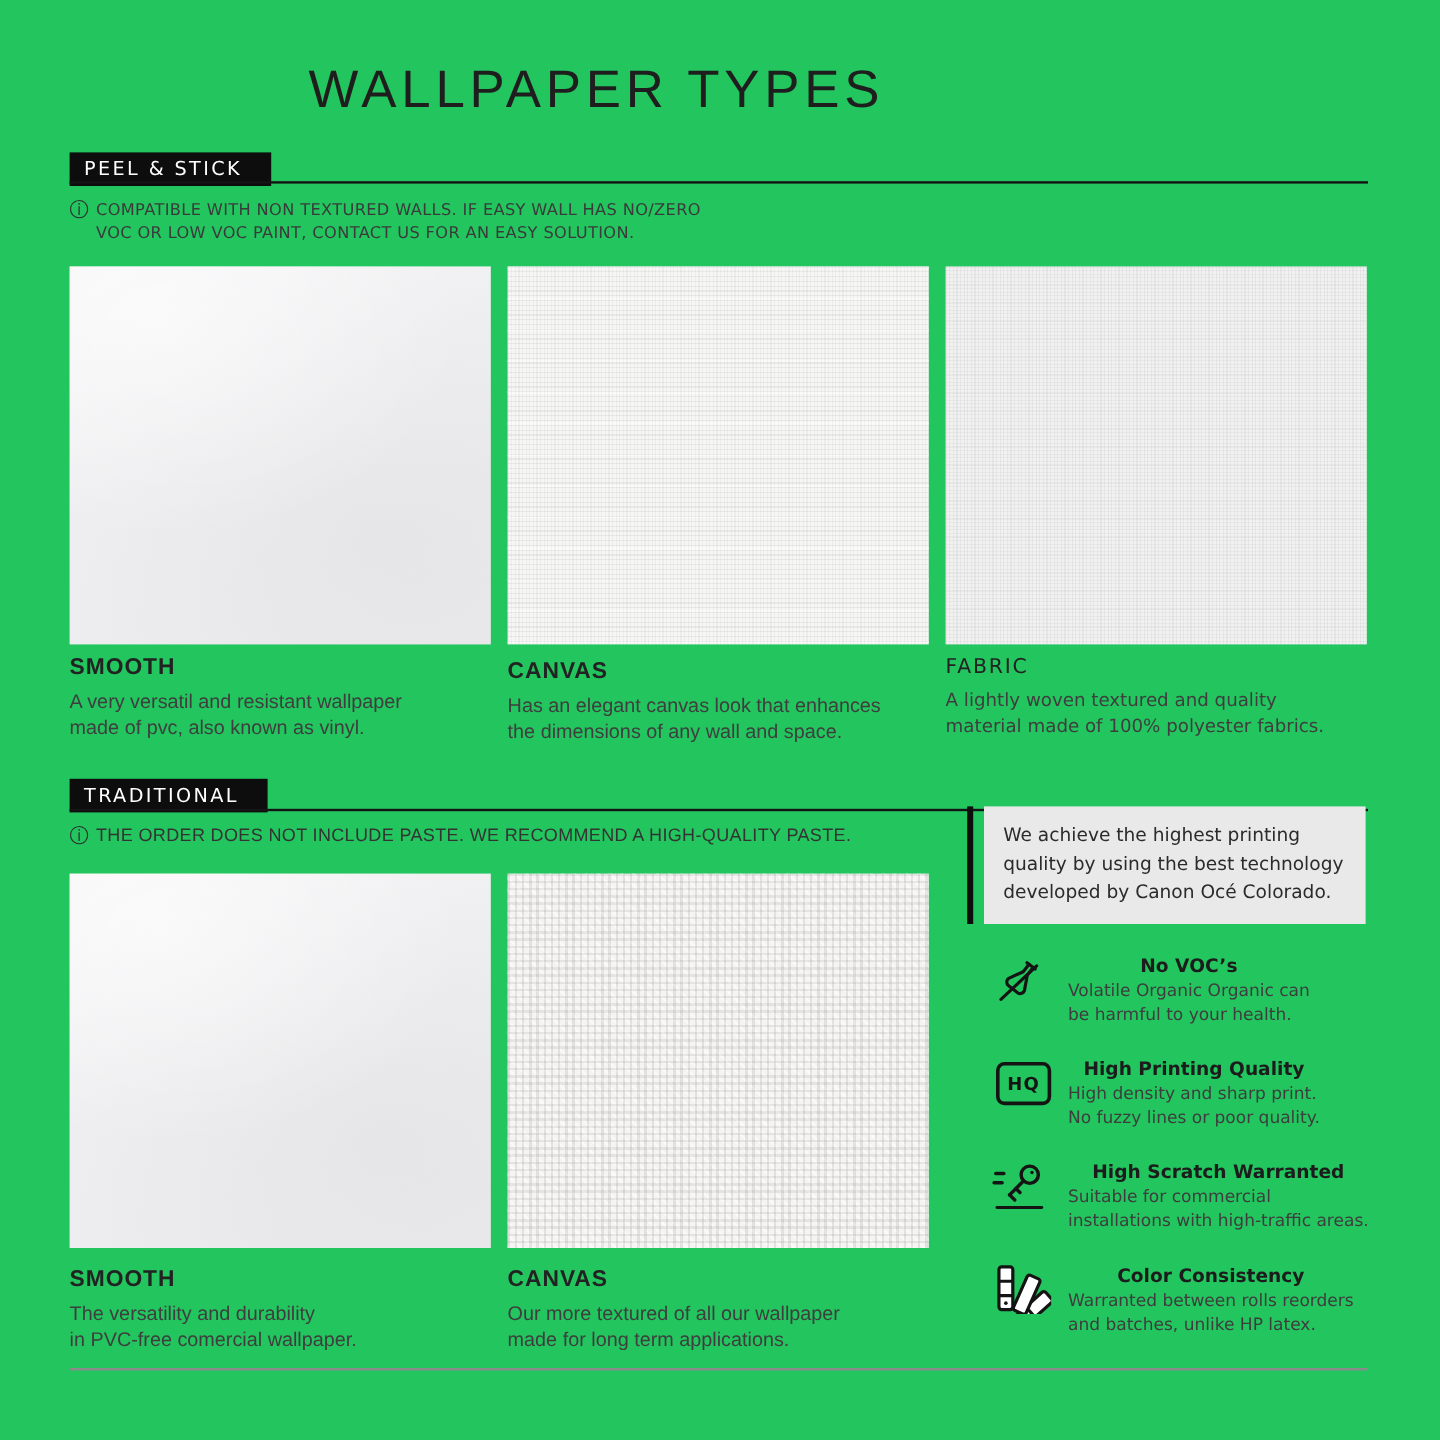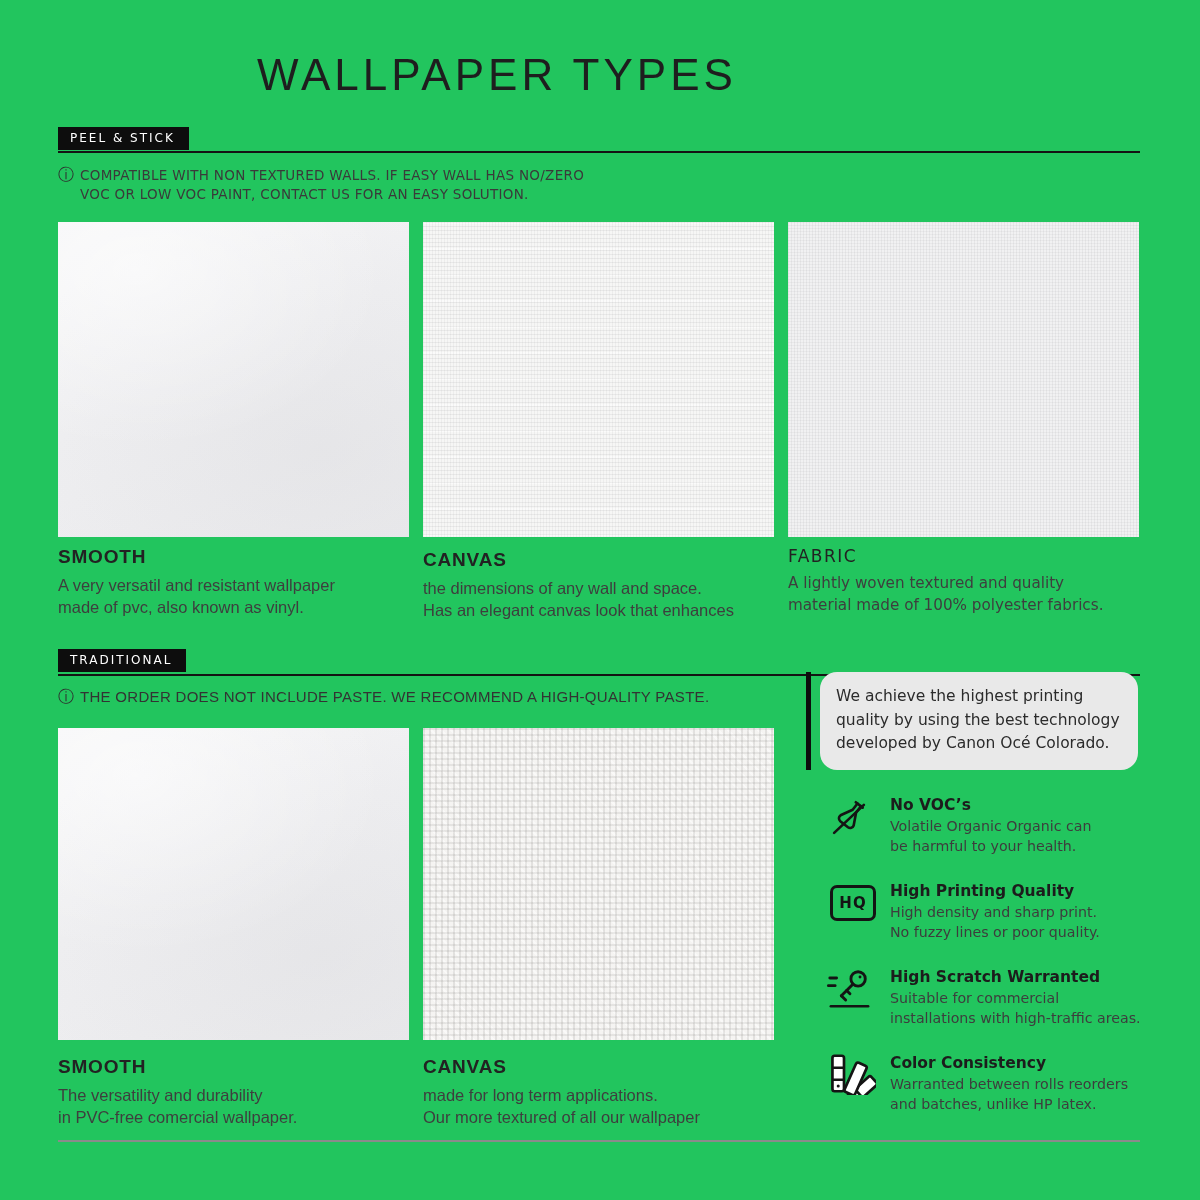--- a/index.html
+++ b/index.html
@@ -11,7 +11,7 @@
   .page-title{font-family:"Liberation Sans",sans-serif;font-size:44px;font-weight:400;
               letter-spacing:4px;color:#1e1e1e;white-space:nowrap;}
   .badge{background:#0d0d0d;color:#ffffff;font-family:"DejaVu Sans",sans-serif;
-         font-size:12px;letter-spacing:2px;padding:4px 14px 5px 12px;white-space:nowrap;}
+         font-size:16px;letter-spacing:2px;padding:4px 24px 5px 12px;white-space:nowrap;}
   .rule-black{background:#141414;height:2px;}
   .rule-gray{background:#8b8b8b;height:2px;}
   .note-round{font-family:"DejaVu Sans",sans-serif;font-size:13.5px;letter-spacing:.3px;

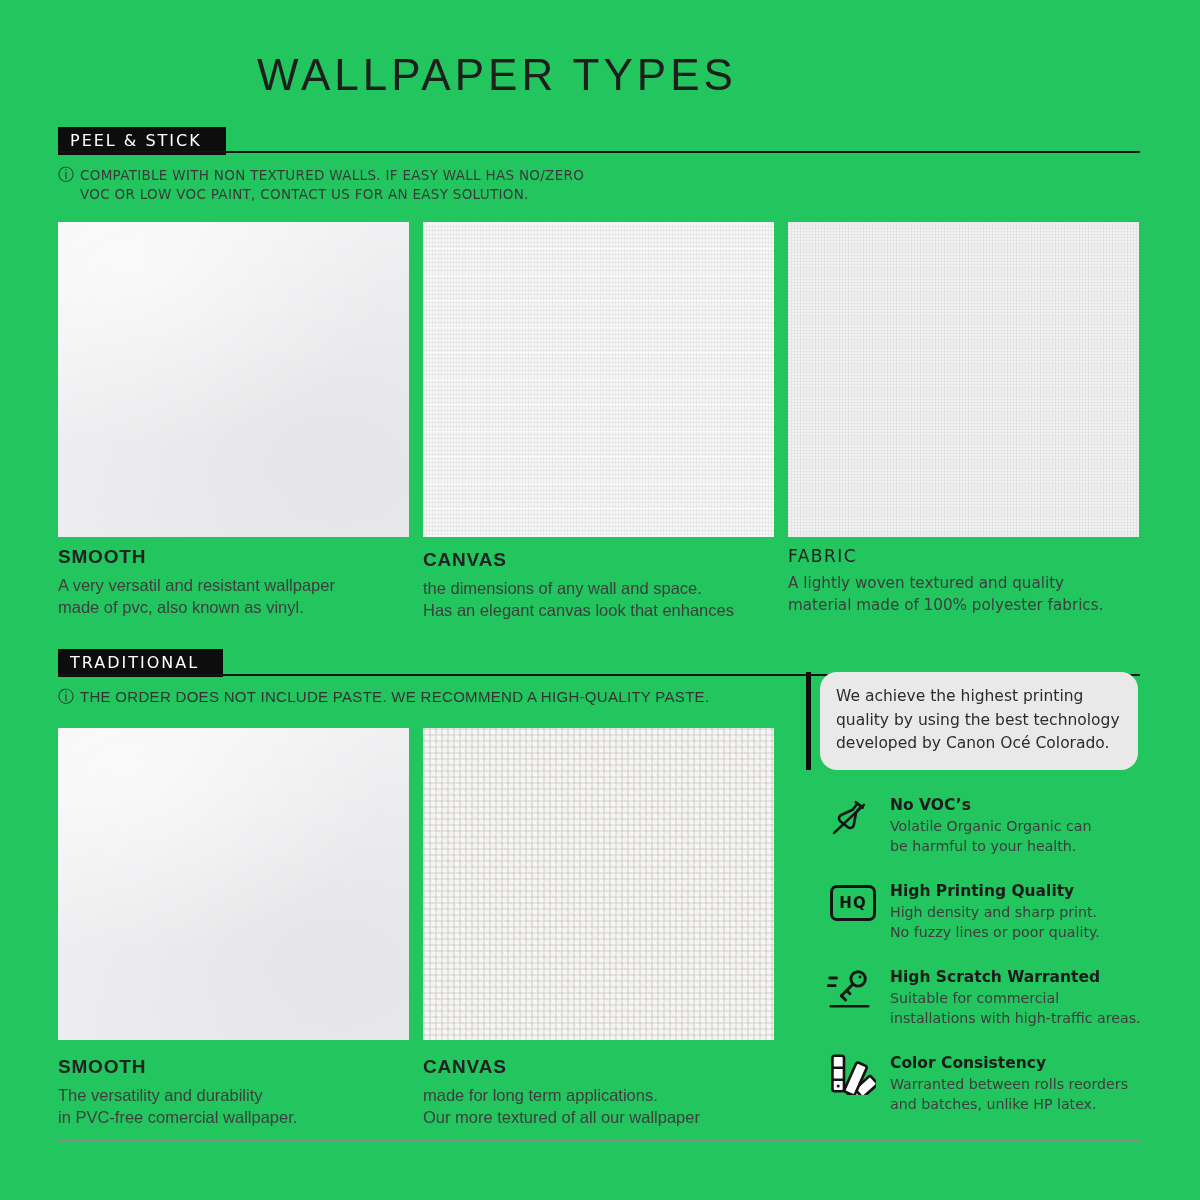--- a/index.html
+++ b/index.html
@@ -90,8 +90,8 @@
     <div class="abs" style="left:423px;top:549px;">
       <div class="swlabel-cond">CANVAS</div>
       <div class="swdesc-cond" style="margin-top:6px;">
+        <div>Has an elegant canvas look that enhances</div>
         <div>the dimensions of any wall and space.</div>
-        <div>Has an elegant canvas look that enhances</div>
       </div>
     </div>
     <div class="abs" style="left:788px;top:546px;">

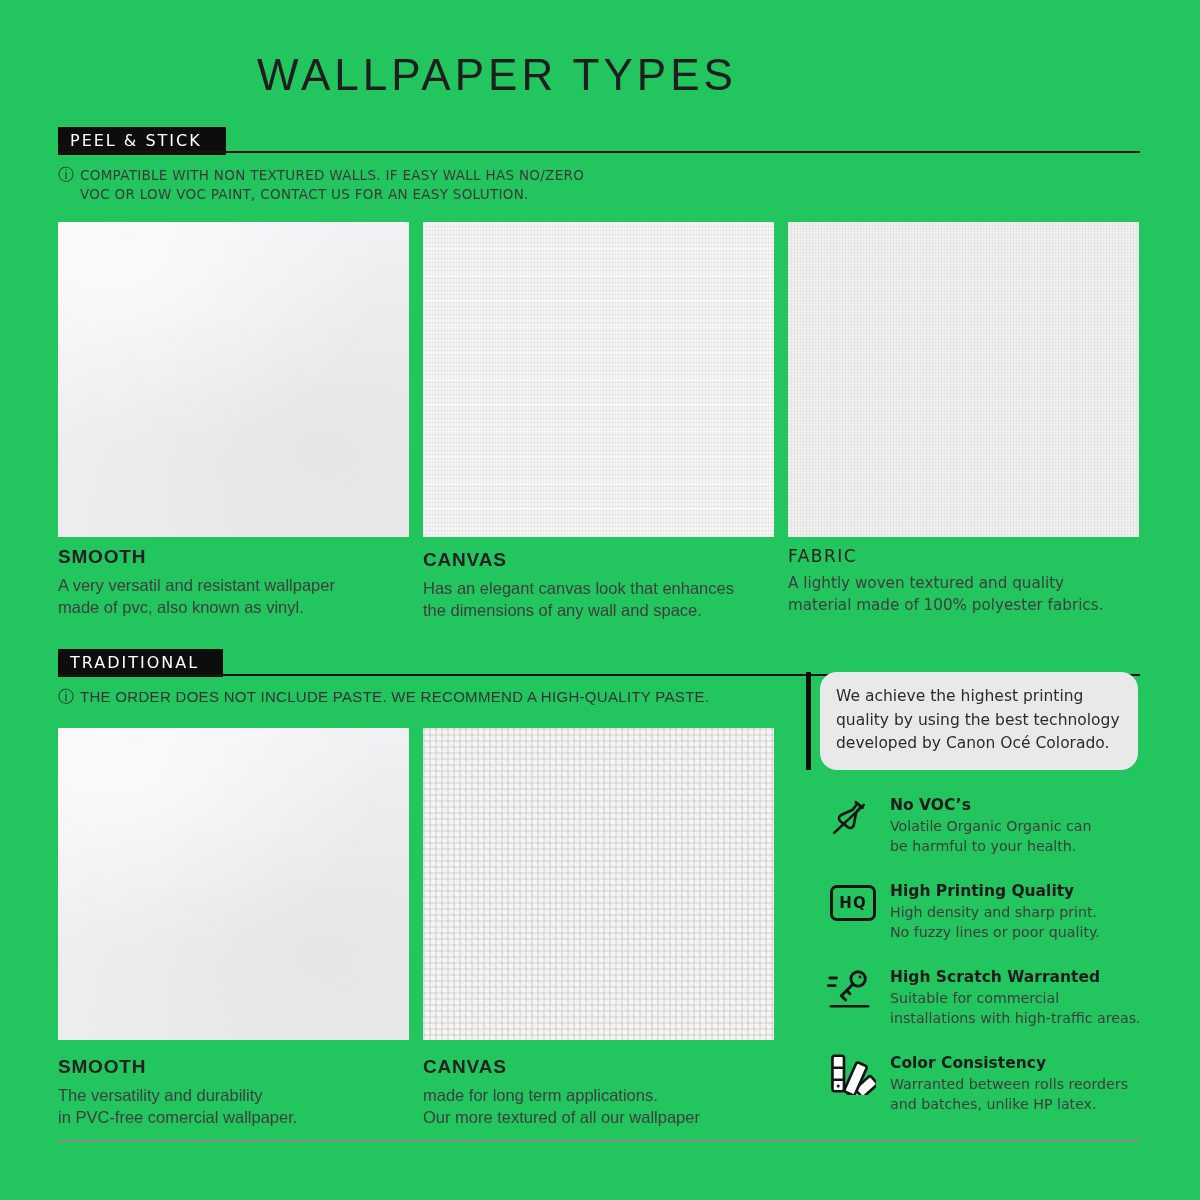--- a/index.html
+++ b/index.html
@@ -50,7 +50,7 @@
   
   .quote-bar{background:#0d0d0d;width:5px;}
   .quote-box{background:#e9e9e9;padding:13px 16px;font-size:15.5px;color:#2b2b2b;
-             line-height:23.5px;white-space:nowrap;border-radius:17px;}
+             line-height:23.5px;white-space:nowrap;}
   .feat-title{font-size:15.5px;font-weight:700;color:#1c1c1c;line-height:21px;white-space:nowrap;}
   .feat-desc{font-size:14.2px;color:#3d3d3d;line-height:20px;white-space:nowrap;}
   .hq-box{width:40px;height:30px;border:3px solid #141414;border-radius:7px;

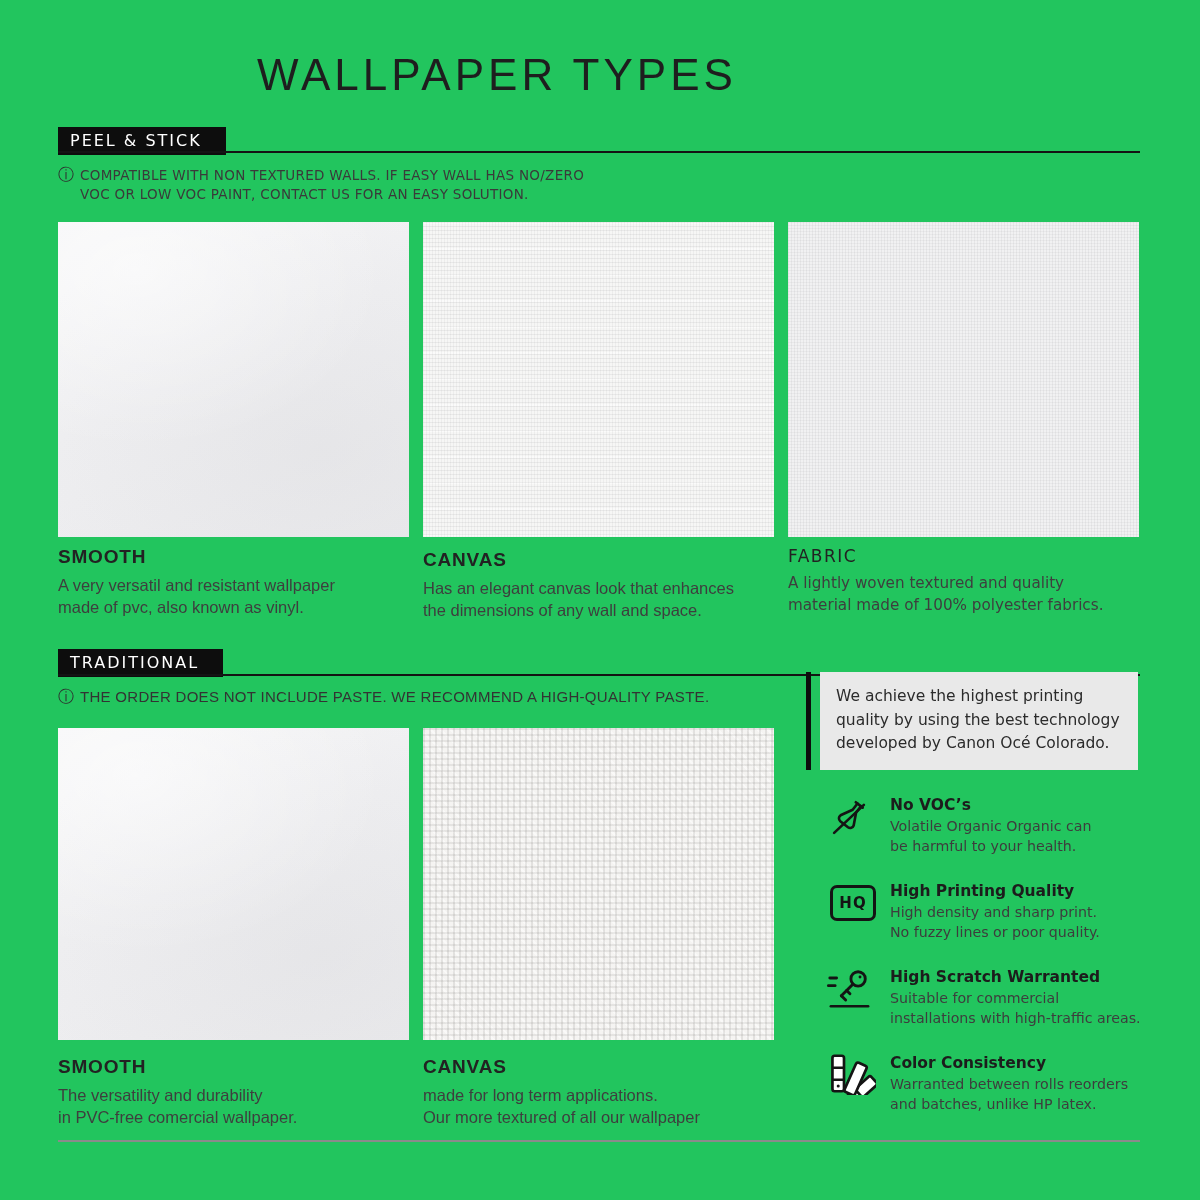--- a/index.html
+++ b/index.html
@@ -51,7 +51,7 @@
   .quote-bar{background:#0d0d0d;width:5px;}
   .quote-box{background:#e9e9e9;padding:13px 16px;font-size:15.5px;color:#2b2b2b;
              line-height:23.5px;white-space:nowrap;}
-  .feat-title{font-size:15.5px;font-weight:700;color:#1c1c1c;line-height:21px;white-space:nowrap;}
+  .feat-title{font-size:15.5px;font-weight:700;color:#1c1c1c;line-height:21px;white-space:nowrap;text-align:center;}
   .feat-desc{font-size:14.2px;color:#3d3d3d;line-height:20px;white-space:nowrap;}
   .hq-box{width:40px;height:30px;border:3px solid #141414;border-radius:7px;
           display:flex;align-items:center;justify-content:center;

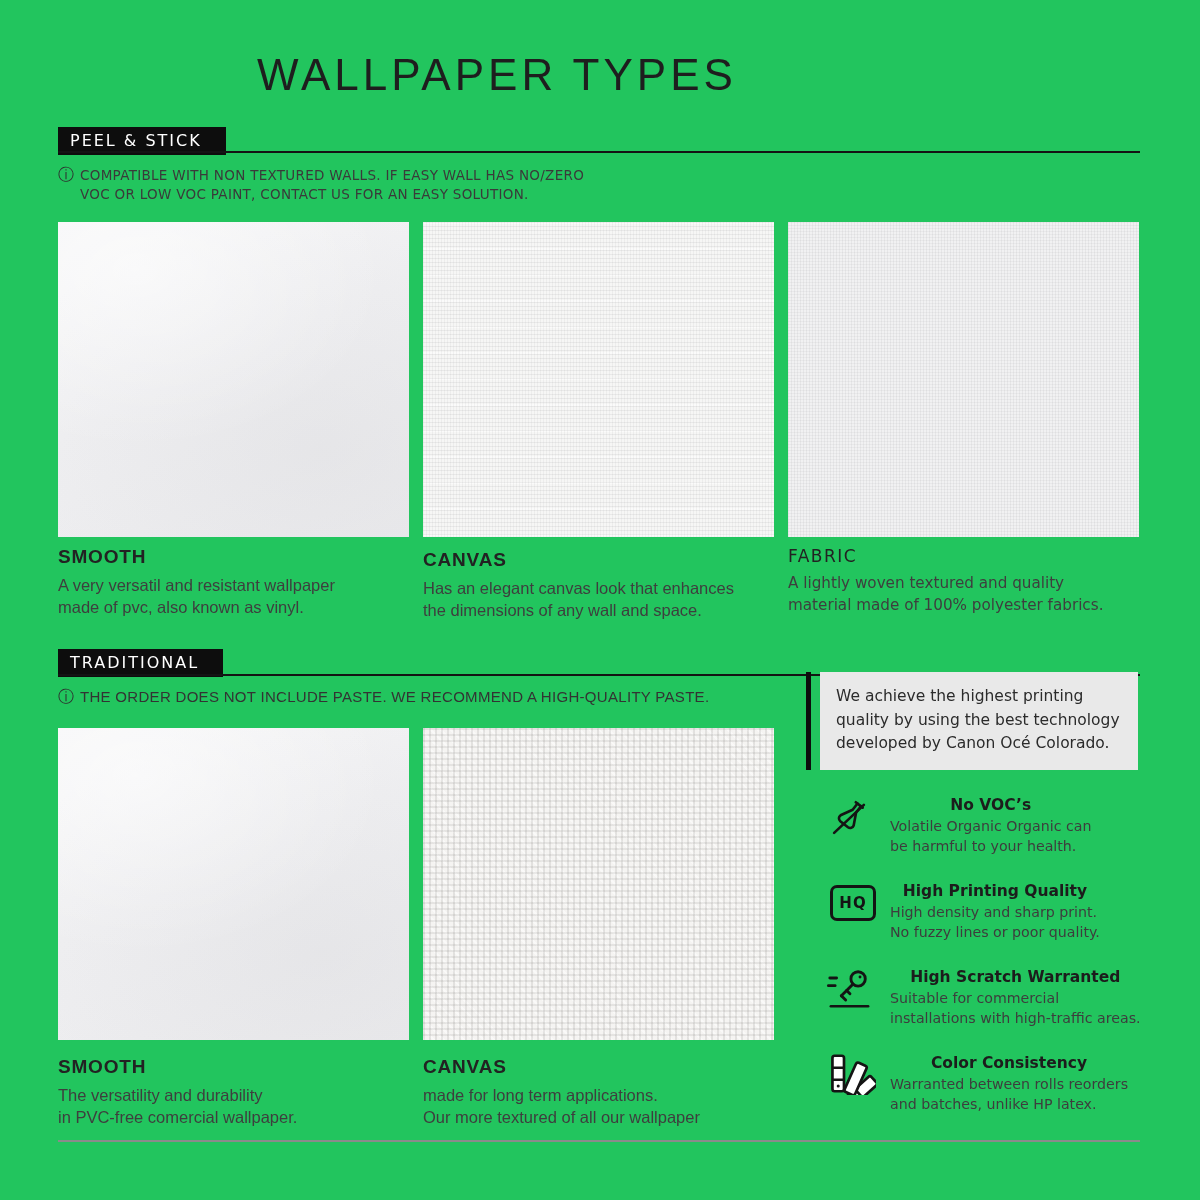--- a/index.html
+++ b/index.html
@@ -125,8 +125,8 @@
     <div class="abs" style="left:423px;top:1056px;">
       <div class="swlabel-cond">CANVAS</div>
       <div class="swdesc-cond" style="margin-top:6px;">
+        <div>Our more textured of all our wallpaper</div>
         <div>made for long term applications.</div>
-        <div>Our more textured of all our wallpaper</div>
       </div>
     </div>
   </div>

